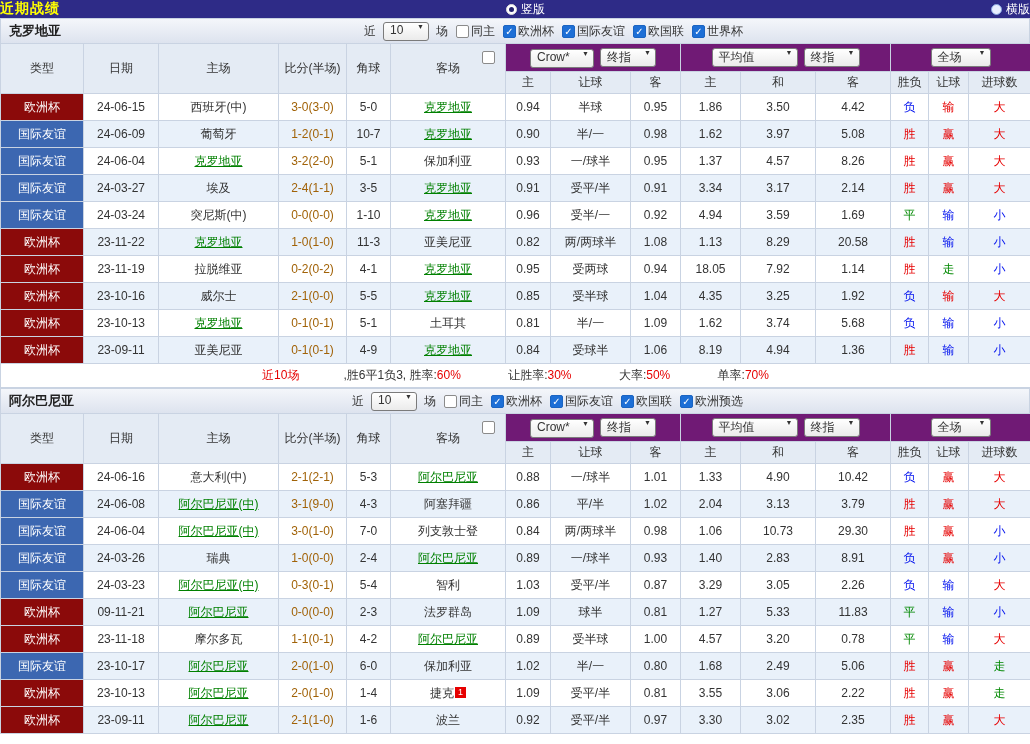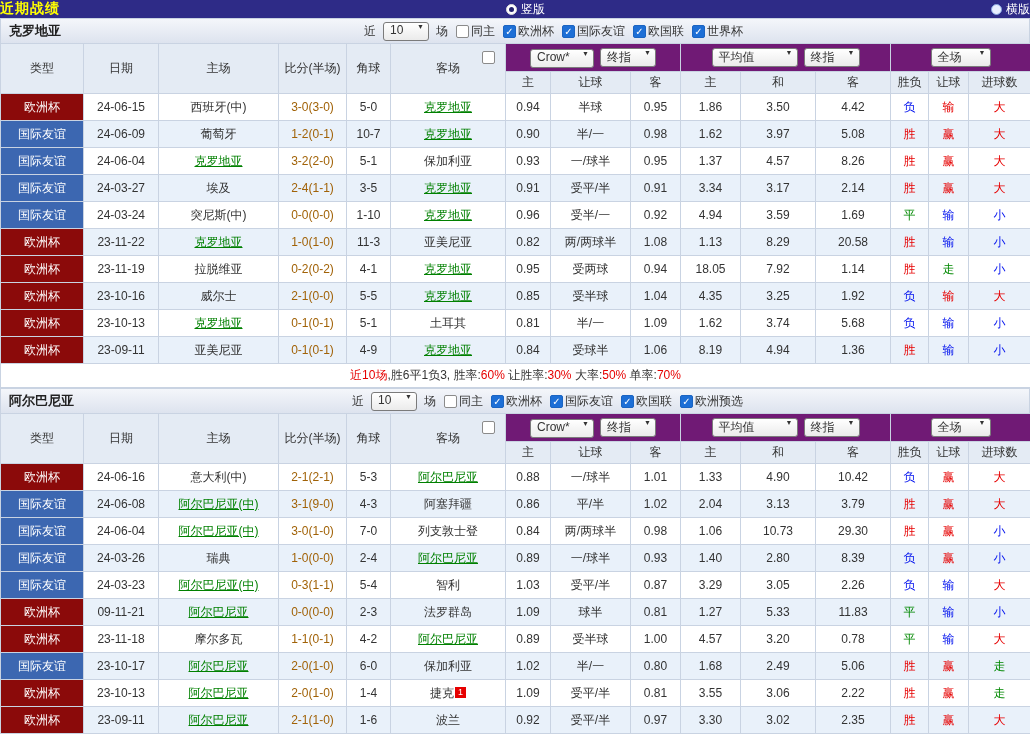--- a/index.html
+++ b/index.html
@@ -43,7 +43,7 @@
   .red{color:#e60000;}
   .blue{color:#0011ee;}
   .green{color:#008800;}
-  .dark{color:#333;}
+  .dark{color:#333;margin-left:44px;}
   .summary span{white-space:pre;}
   .badge{display:inline-block;background:#e60000;color:#fff;font-size:9px;min-width:9px;height:11px;line-height:11px;padding:0 1px;margin-left:1px;vertical-align:2px;}
 </style>

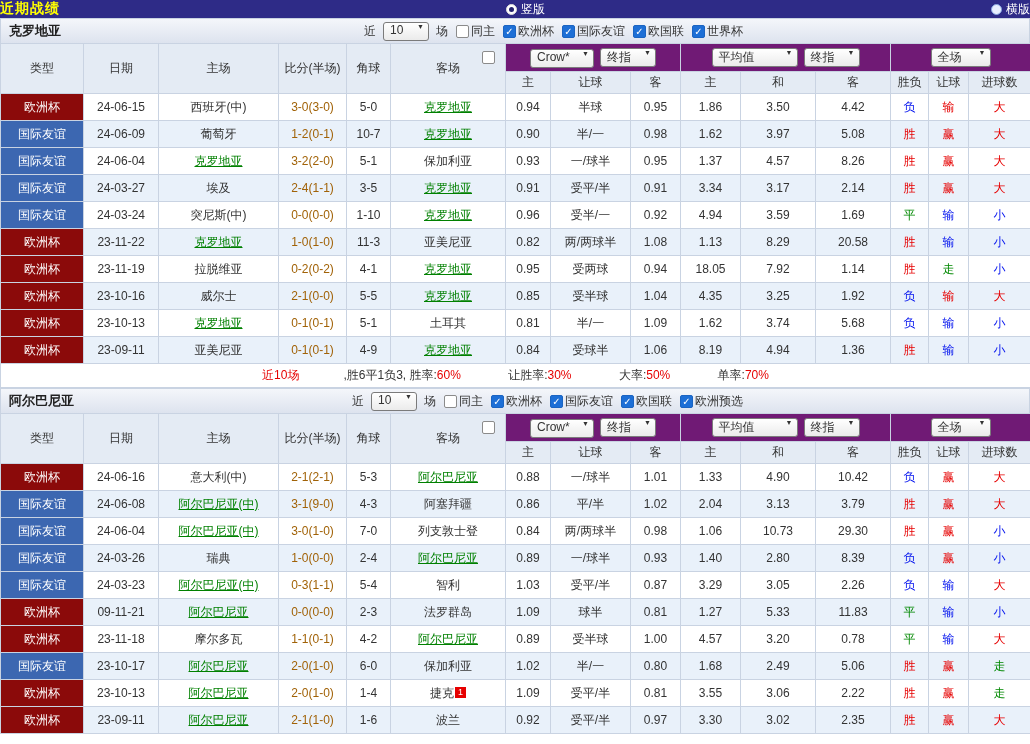--- a/index.html
+++ b/index.html
@@ -483,7 +483,7 @@
             <td>一/球半</td>
             <td>0.93</td>
             <td>1.40</td>
-            <td>2.80</td>
+            <td>2.83</td>
             <td>8.39</td>
             <td class="blue">负</td>
             <td class="red">赢</td>

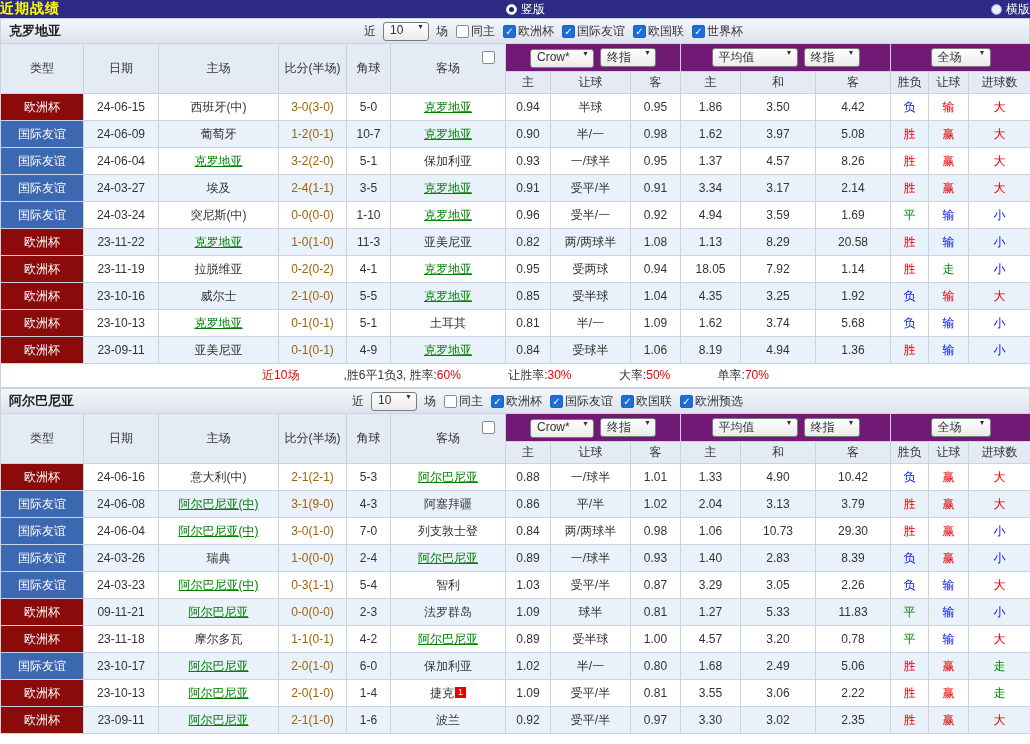--- a/index.html
+++ b/index.html
@@ -484,7 +484,7 @@
             <td>0.93</td>
             <td>1.40</td>
             <td>2.83</td>
-            <td>8.39</td>
+            <td>8.91</td>
             <td class="blue">负</td>
             <td class="red">赢</td>
             <td class="blue">小</td>

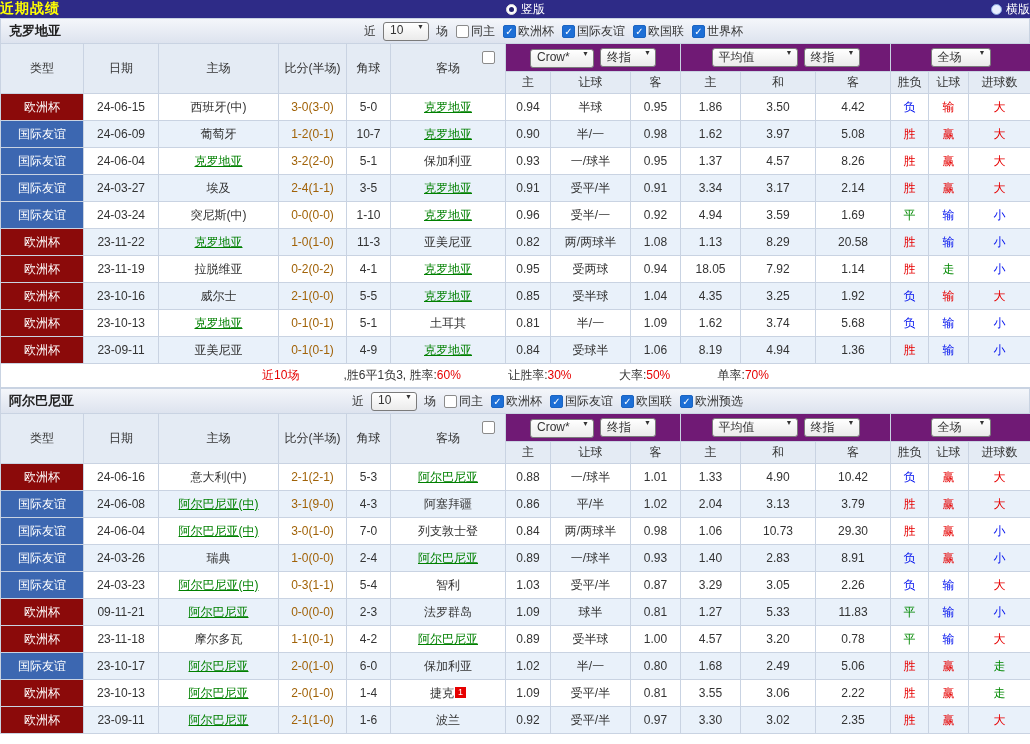--- a/index.html
+++ b/index.html
@@ -493,7 +493,7 @@
             <td class="type-fri">国际友谊</td>
             <td>24-03-23</td>
             <td><span class="tg">阿尔巴尼亚(中)</span></td>
-            <td class="score">0-3(1-1)</td>
+            <td class="score">0-3(0-1)</td>
             <td>5-4</td>
             <td><span class="tn">智利</span></td>
             <td>1.03</td>

